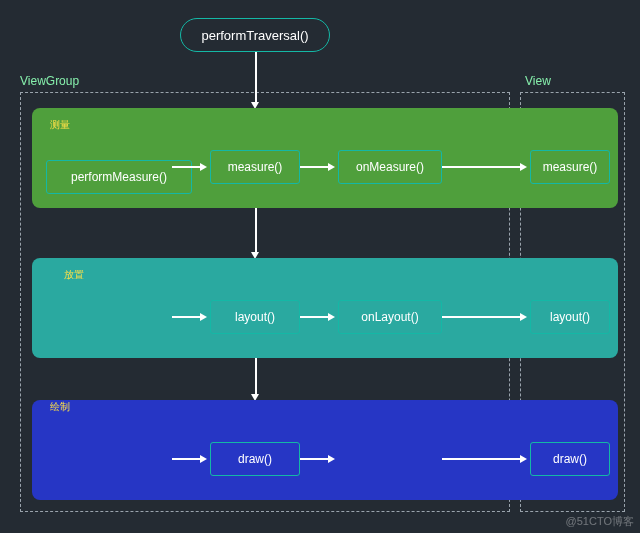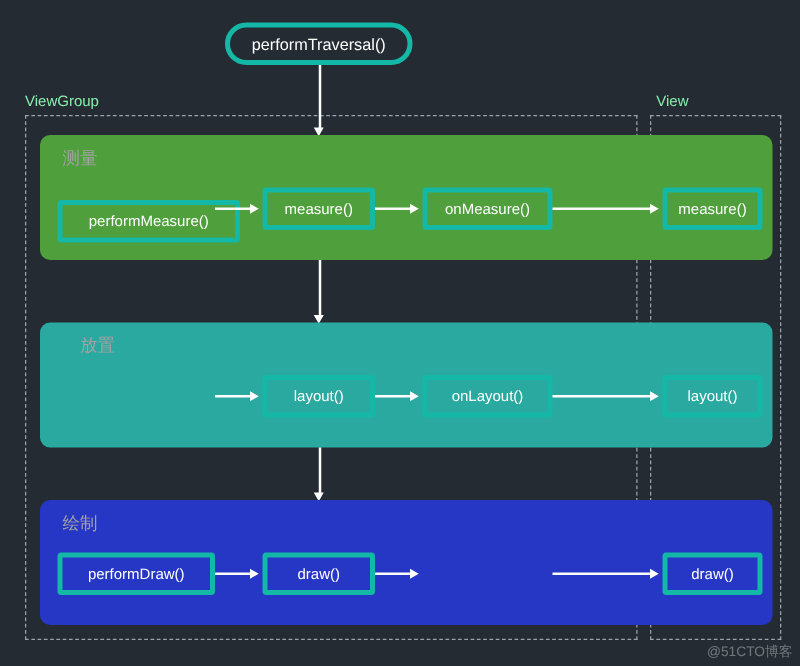--- a/index.html
+++ b/index.html
@@ -15,7 +15,7 @@
   .stage { position: relative; width: 640px; height: 533px; }
   .node {
     position: absolute;
-    border: 4px solid #14b8a6;
+    border: 1px solid #14b8a6;
     border-radius: 3px;
     text-align: center;
     font-size: 12px;

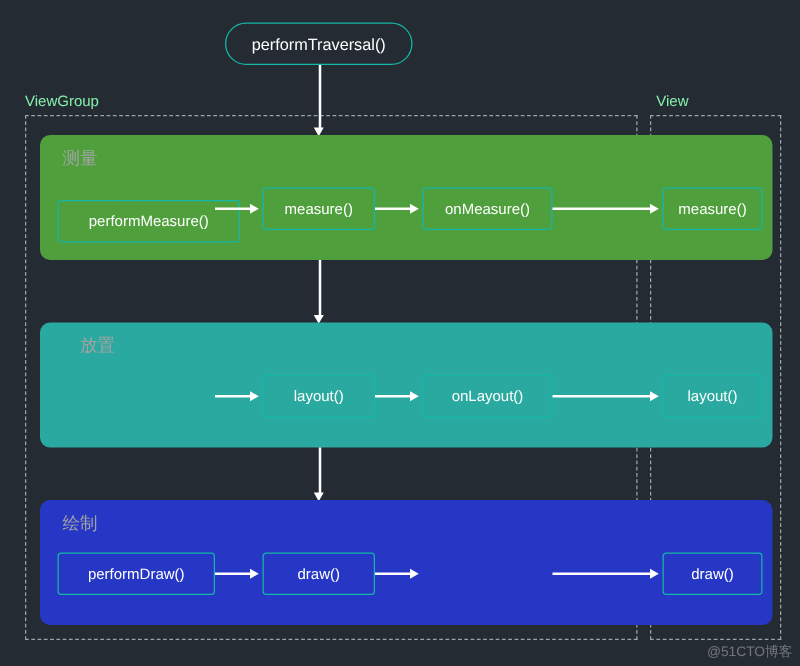--- a/index.html
+++ b/index.html
@@ -45,8 +45,8 @@
     border-radius: 8px;
   }
   .section-title {
-    color: #a3a3a3;
-    font-size: 14px;
+    color: #fde047;
+    font-size: 10px;
     position: absolute;
     left: 18px;
     top: 10px;

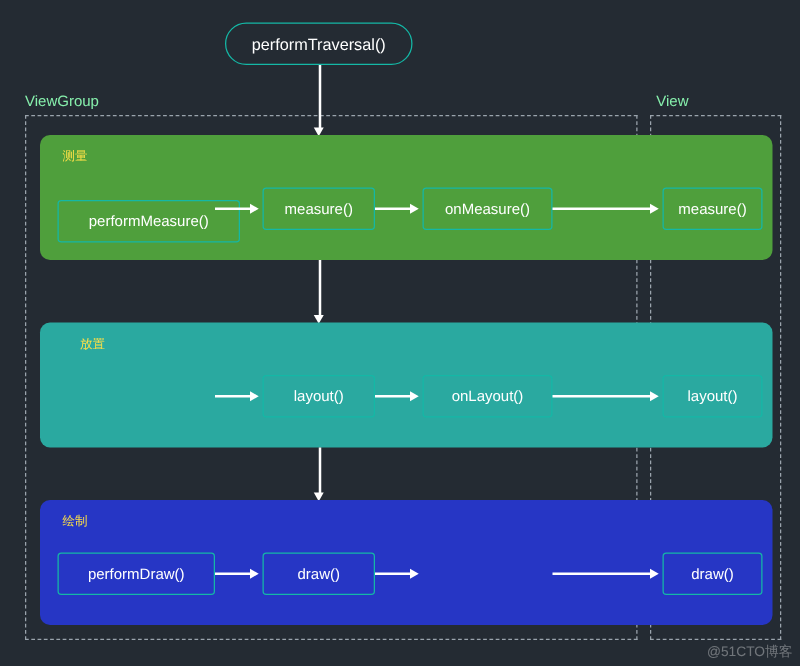--- a/index.html
+++ b/index.html
@@ -129,7 +129,7 @@
   <div class="arrow-head arrow-down" style="left:251px; top:394px;"></div>
 
   <div class="section" style="left: 32px; top: 400px; width: 586px; height: 100px; background: rgb(38, 54, 197);"></div>
-  <div class="section-title" style="left:50px; top:410px;">绘制</div>
+  <div class="section-title" style="left:50px; top:400px;">绘制</div>
 
   <div class="node" style="left:46px; top:442px; width:126px; height:34px;">performDraw()</div>
   <div class="node" style="left:210px; top:442px; width:90px; height:34px;">draw()</div>

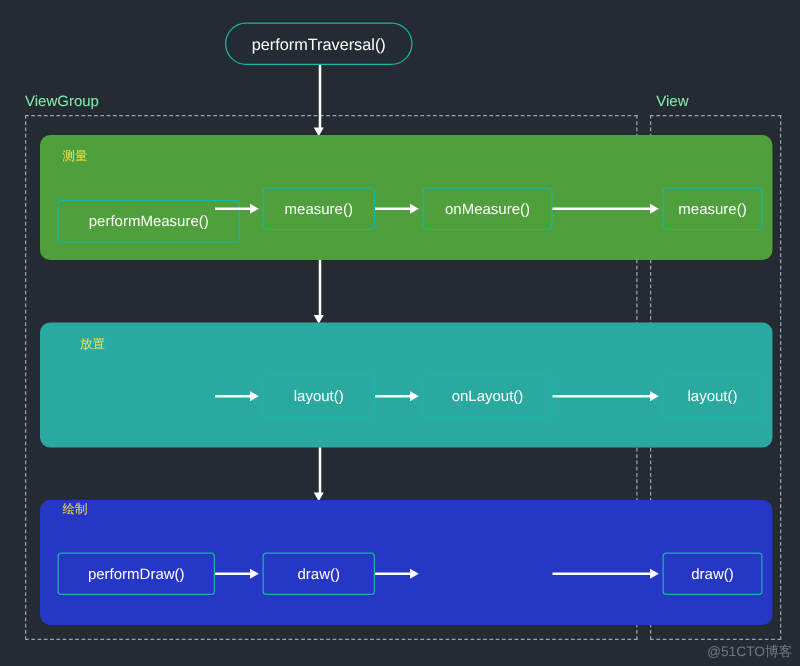--- a/index.html
+++ b/index.html
@@ -131,7 +131,6 @@
   <div class="section" style="left: 32px; top: 400px; width: 586px; height: 100px; background: rgb(38, 54, 197);"></div>
   <div class="section-title" style="left:50px; top:400px;">绘制</div>
 
-  <div class="node" style="left:46px; top:442px; width:126px; height:34px;">performDraw()</div>
   <div class="node" style="left:210px; top:442px; width:90px; height:34px;">draw()</div>
   <div class="node" style="left:530px; top:442px; width:80px; height:34px;">draw()</div>
 

